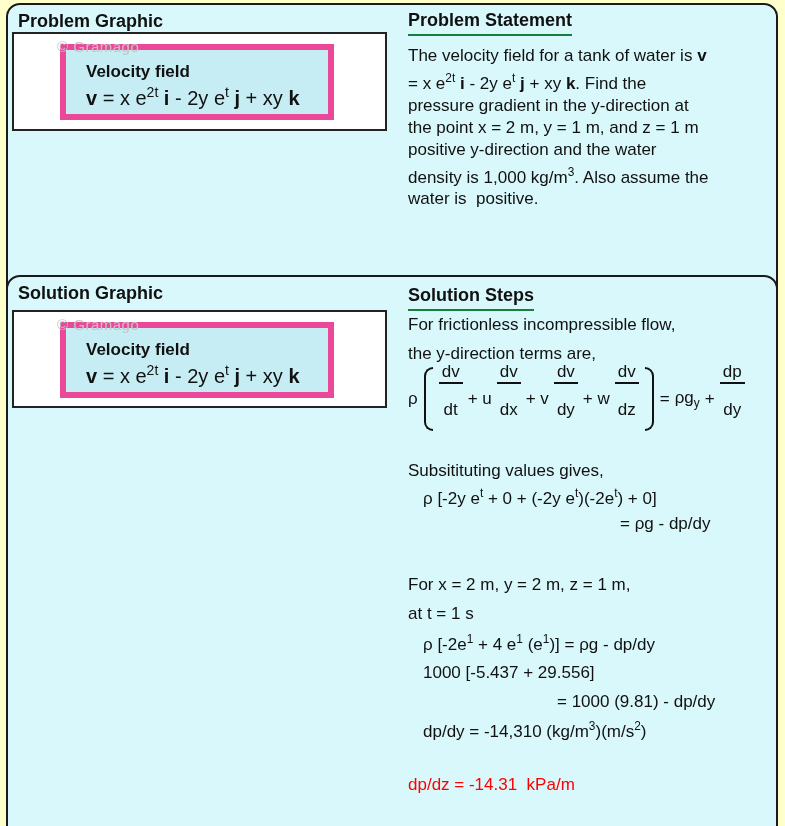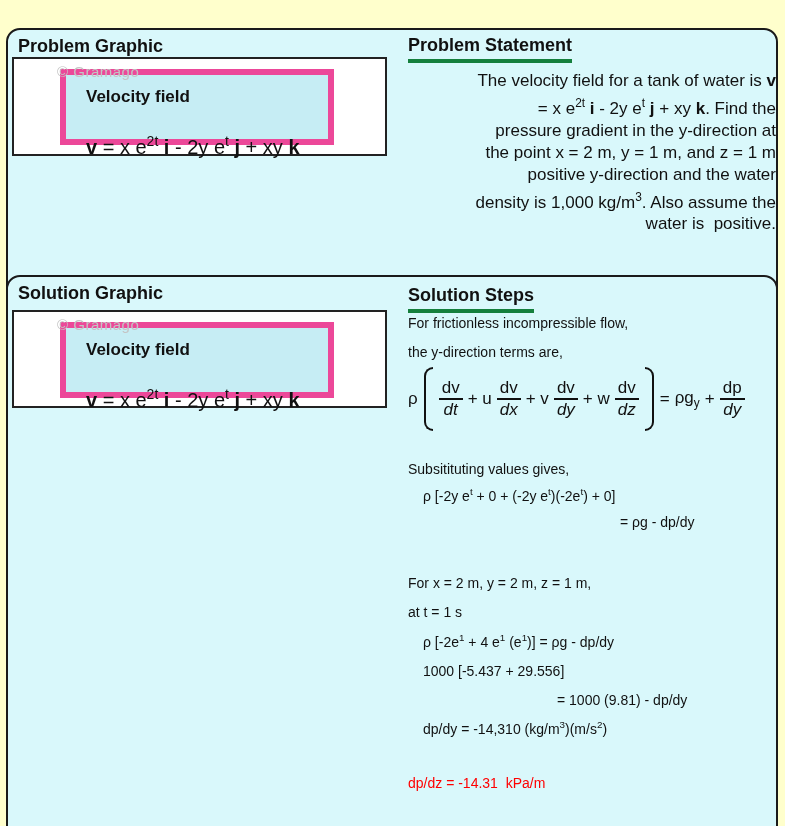--- a/index.html
+++ b/index.html
@@ -24,7 +24,7 @@
     border:2px solid #1a1a1a;
     border-radius:14px;
   }
-  .panel.top{top:28px;height:298px;text-align:right;}
+  .panel.top{top:3px;height:298px;}
   .panel.bottom{top:275px;height:648px;}
 
   .panel-title{

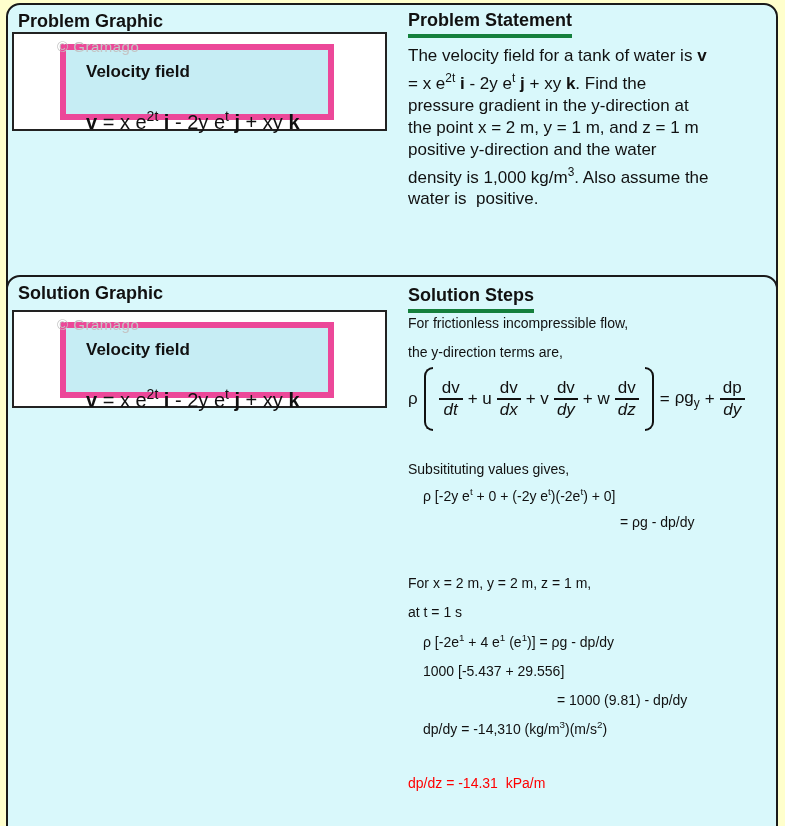--- a/index.html
+++ b/index.html
@@ -54,7 +54,7 @@
   .col-right{position:absolute;left:400px;top:0;width:368px;}
   .section-heading{position:absolute;left:0;top:5px;font-size:18px;font-weight:bold;}
   .section-heading .underlined{
-    display:inline-block;border-bottom:4px solid #15803d;padding-bottom:3px;
+    display:inline-block;border-bottom:2px solid #15803d;padding-bottom:3px;
   }
   .para{position:absolute;left:0;top:40px;width:368px;font-size:17px;}
   .para .fmt-line{line-height:22px;white-space:pre;}

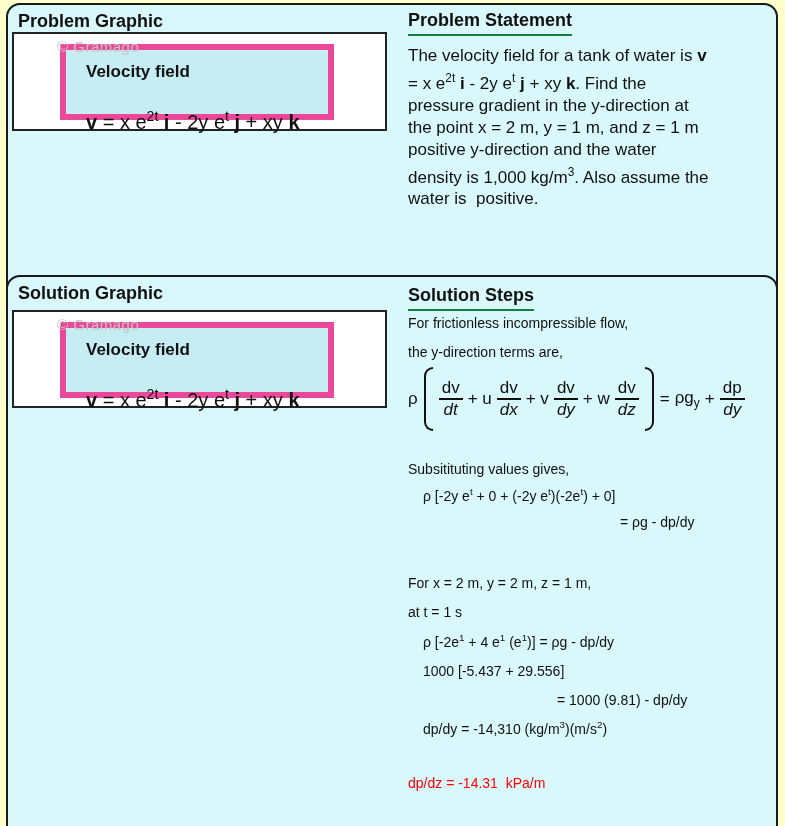--- a/index.html
+++ b/index.html
@@ -49,7 +49,7 @@
     border:6px solid #ec4899;
   }
   .vf-title{position:absolute;left:20px;top:12px;font-size:17px;font-weight:bold;}
-  .vf-eq{position:absolute;left:20px;top:34px;font-size:20px;white-space:pre;margin-top:24px;}
+  .vf-eq{position:absolute;left:20px;top:34px;font-size:20px;white-space:pre;}
 
   .col-right{position:absolute;left:400px;top:0;width:368px;}
   .section-heading{position:absolute;left:0;top:5px;font-size:18px;font-weight:bold;}

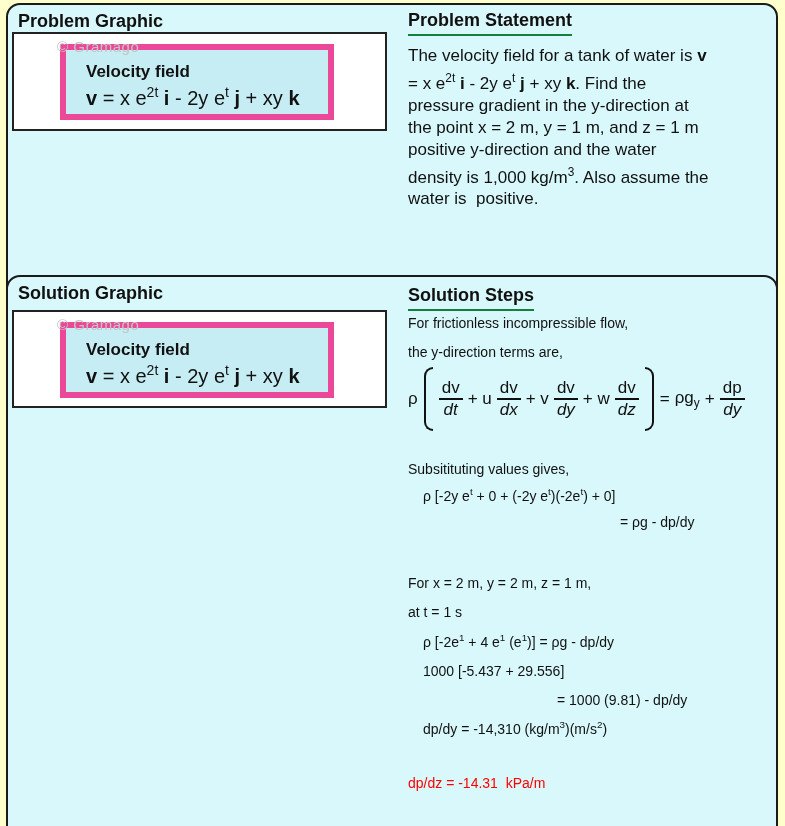--- a/index.html
+++ b/index.html
@@ -62,7 +62,7 @@
   .fmt-line sup{font-size:70%;}
   .fmt-line sub{font-size:70%;}
 
-  .step{position:absolute;font-size:14px;white-space:pre;}
+  .step{position:absolute;font-size:17px;white-space:pre;}
 
   .eq{
     position:absolute;left:0;top:88px;

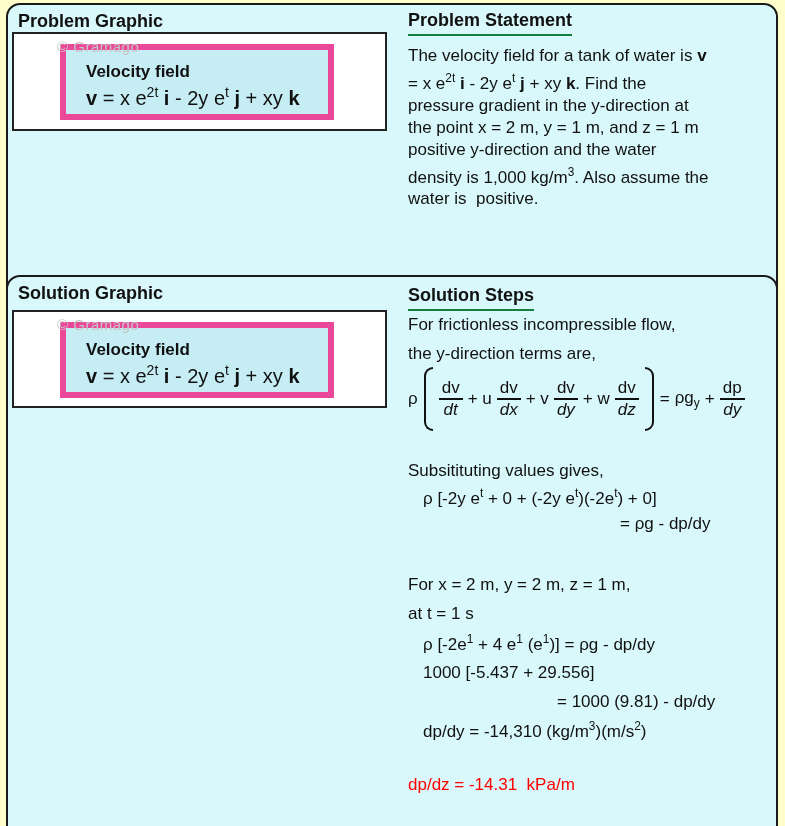--- a/index.html
+++ b/index.html
@@ -71,7 +71,7 @@
   }
   .frac{display:inline-flex;flex-direction:column;align-items:center;line-height:1.2;}
   .frac .num{border-bottom:2px solid #111;padding:0 3px;}
-  .frac .den{padding:0 3px;font-style:italic;}
+  .frac .den{padding:16px 3px;}
   .brk{width:9px;align-self:stretch;margin:2px 1px;}
   .brk.l{border-left:2px solid #111;border-top:2px solid #111;border-bottom:2px solid #111;border-radius:10px 0 0 10px;}
   .brk.r{border-right:2px solid #111;border-top:2px solid #111;border-bottom:2px solid #111;border-radius:0 10px 10px 0;}

